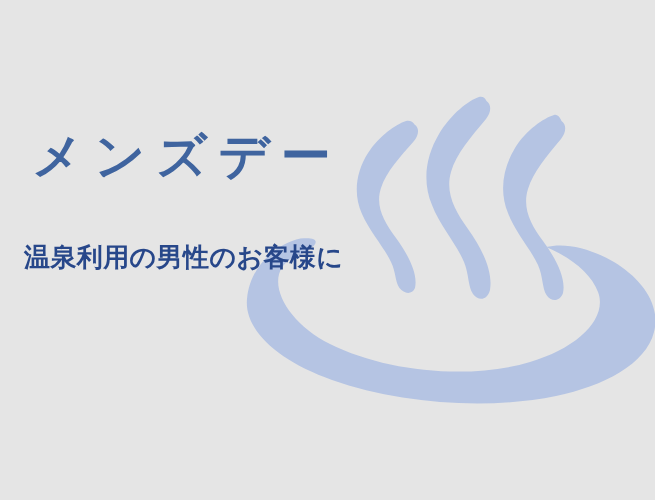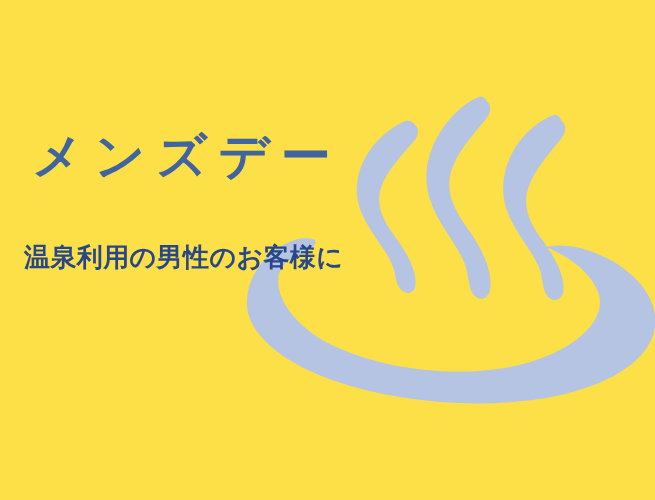--- a/index.html
+++ b/index.html
@@ -77,7 +77,7 @@
 </head>
 <body>
 
-<div id="banner" style="background: #fde047;">
+<div id="banner" style="background: #e5e5e5;">
 
   <svg id="onsen-art" viewBox="0 0 655 500" width="655" height="500" xmlns="http://www.w3.org/2000/svg">
 

